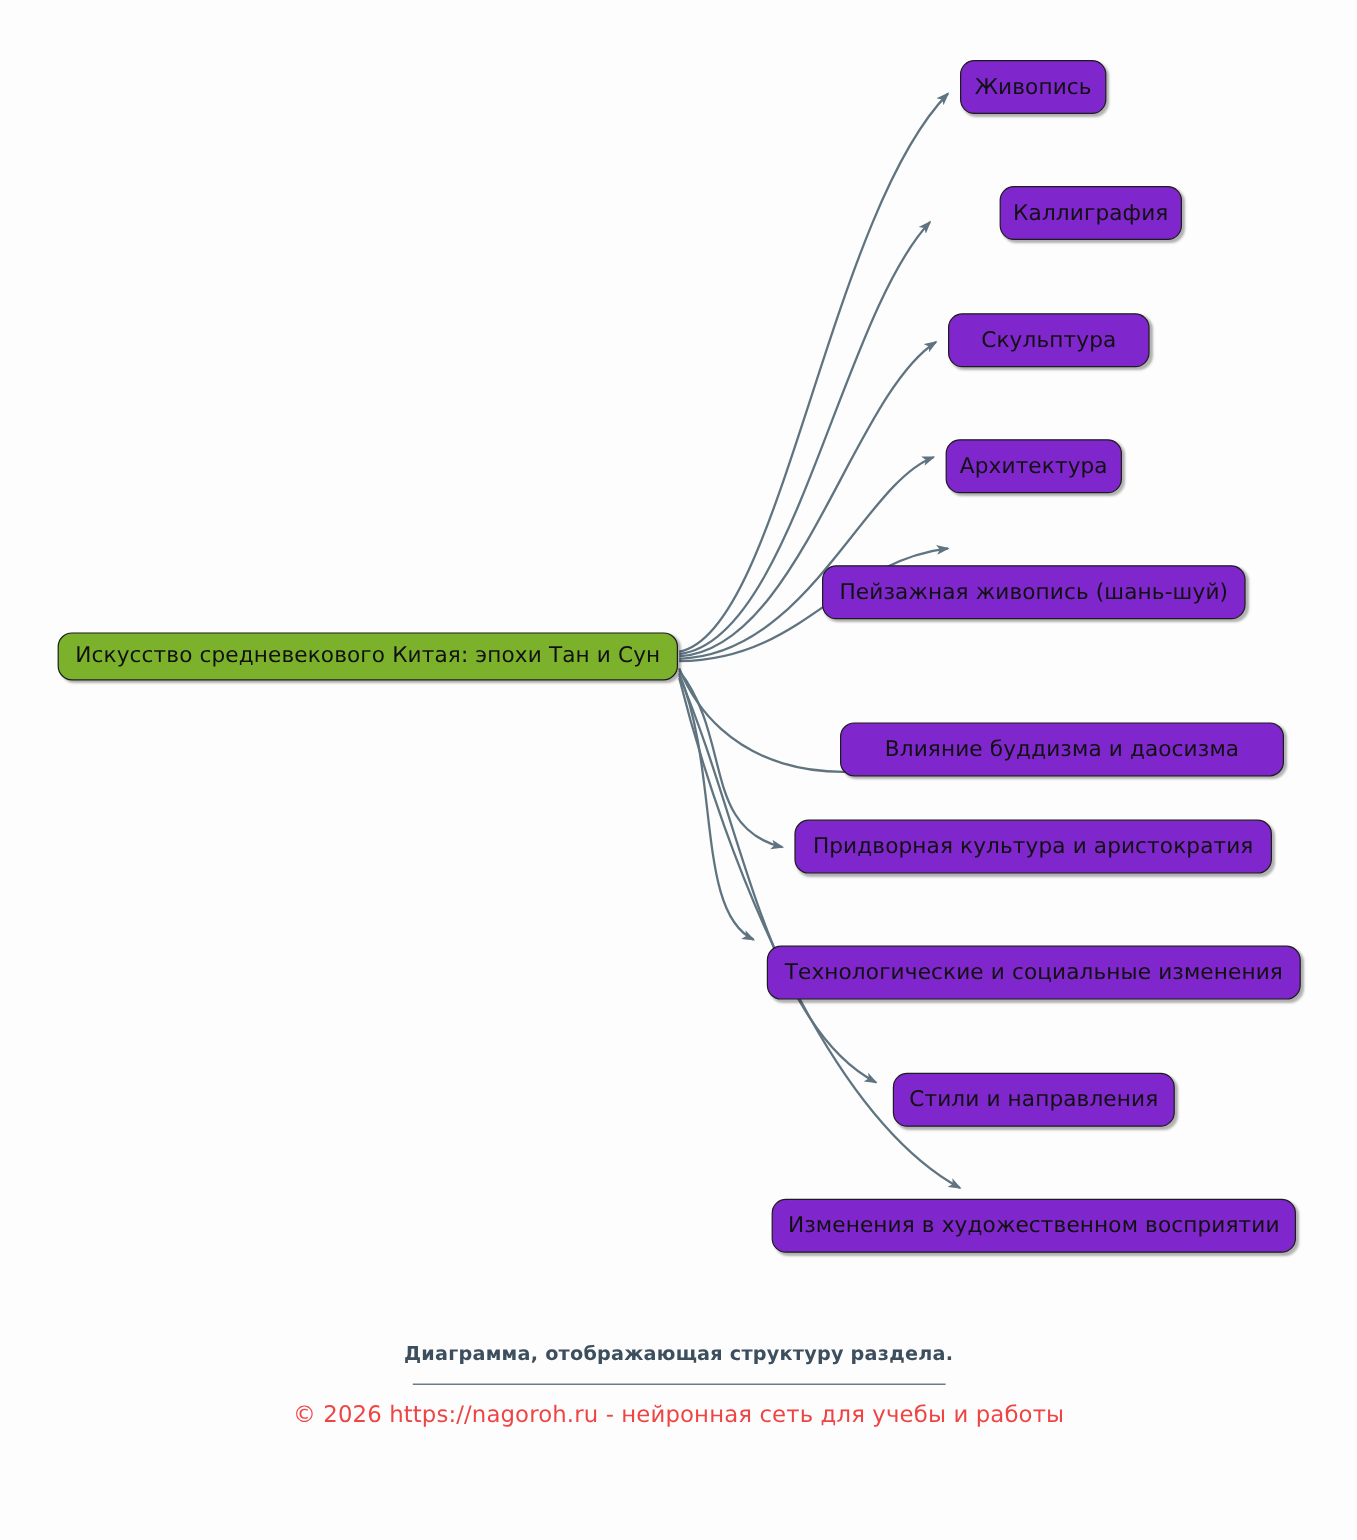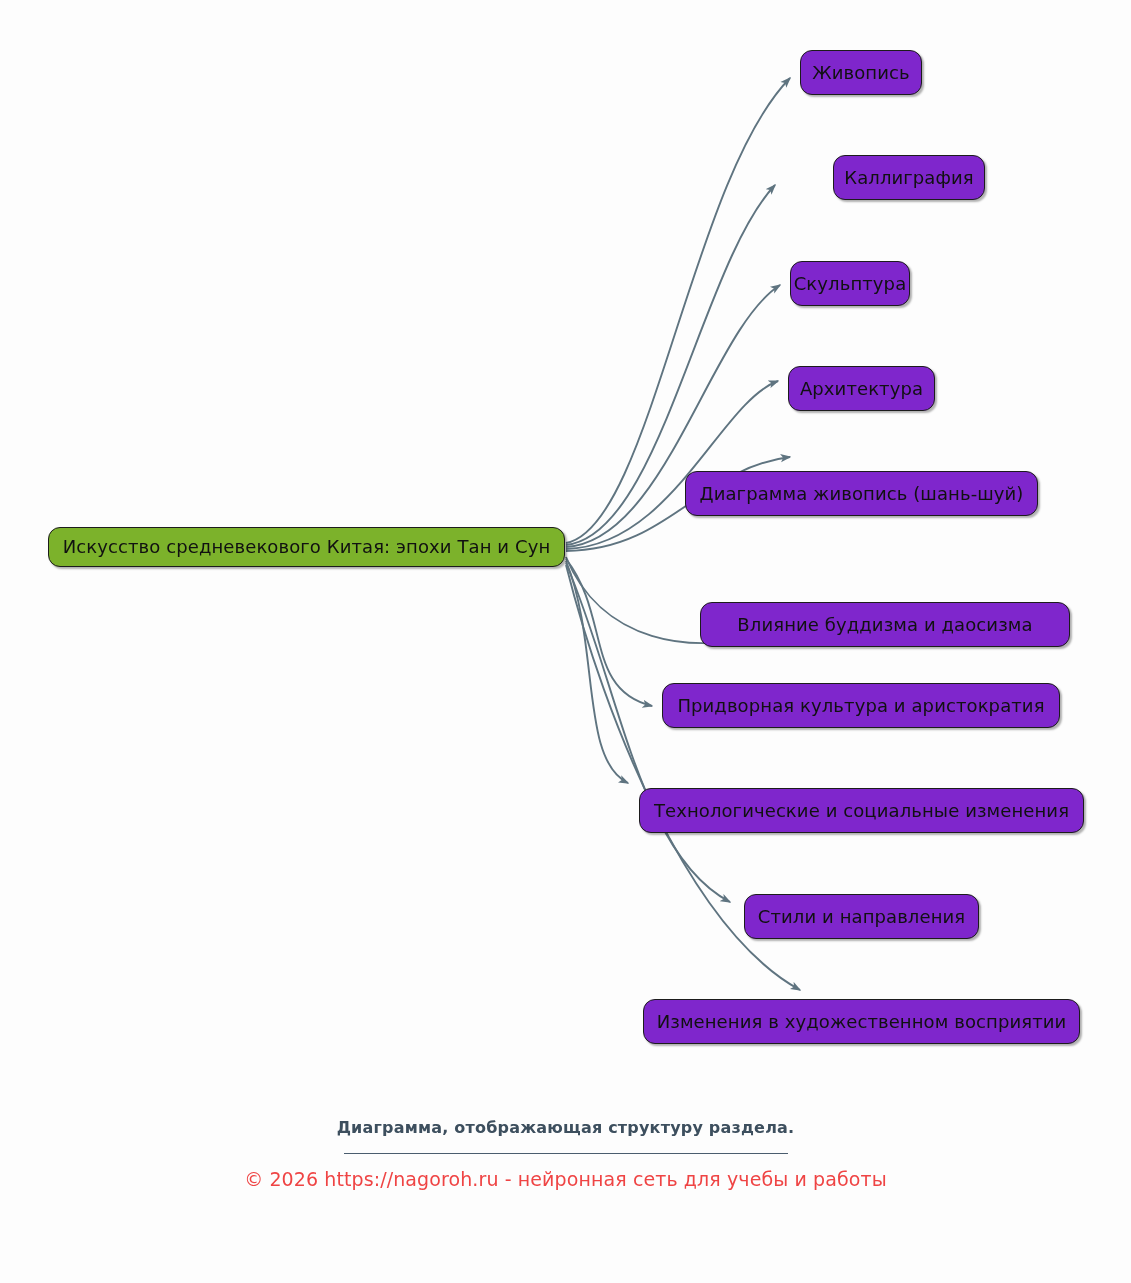--- a/index.html
+++ b/index.html
@@ -125,7 +125,7 @@
     <span class="node-label">Каллиграфия</span>
   </div>
 
-  <div class="node node-branch" style="left:790px; top:261px; width:120px; height:45px;">
+  <div class="node node-branch" style="left:790px; top:261px; width:168px; height:45px;">
     <span class="node-label">Скульптура</span>
   </div>
 

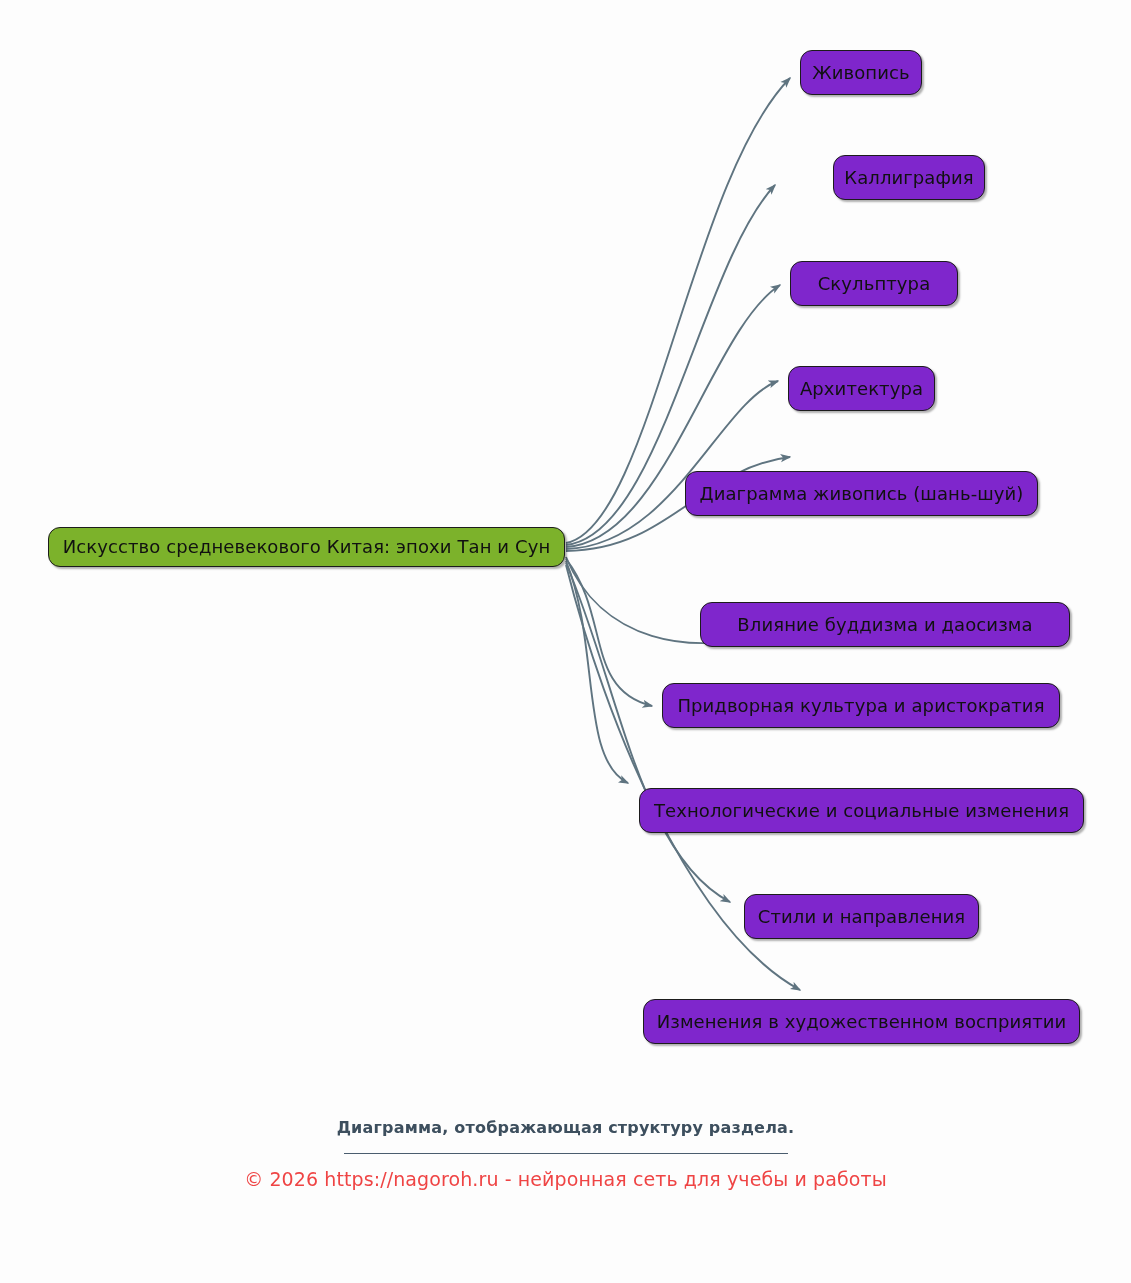--- a/index.html
+++ b/index.html
@@ -134,7 +134,7 @@
   </div>
 
   <div class="node node-branch" style="left:685px; top:471px; width:353px; height:45px;">
-    <span class="node-label">Диаграмма живопись (шань-шуй)</span>
+    <span class="node-label">Пейзажная живопись (шань-шуй)</span>
   </div>
 
   <div class="node node-branch" style="left:700px; top:602px; width:370px; height:45px;">

